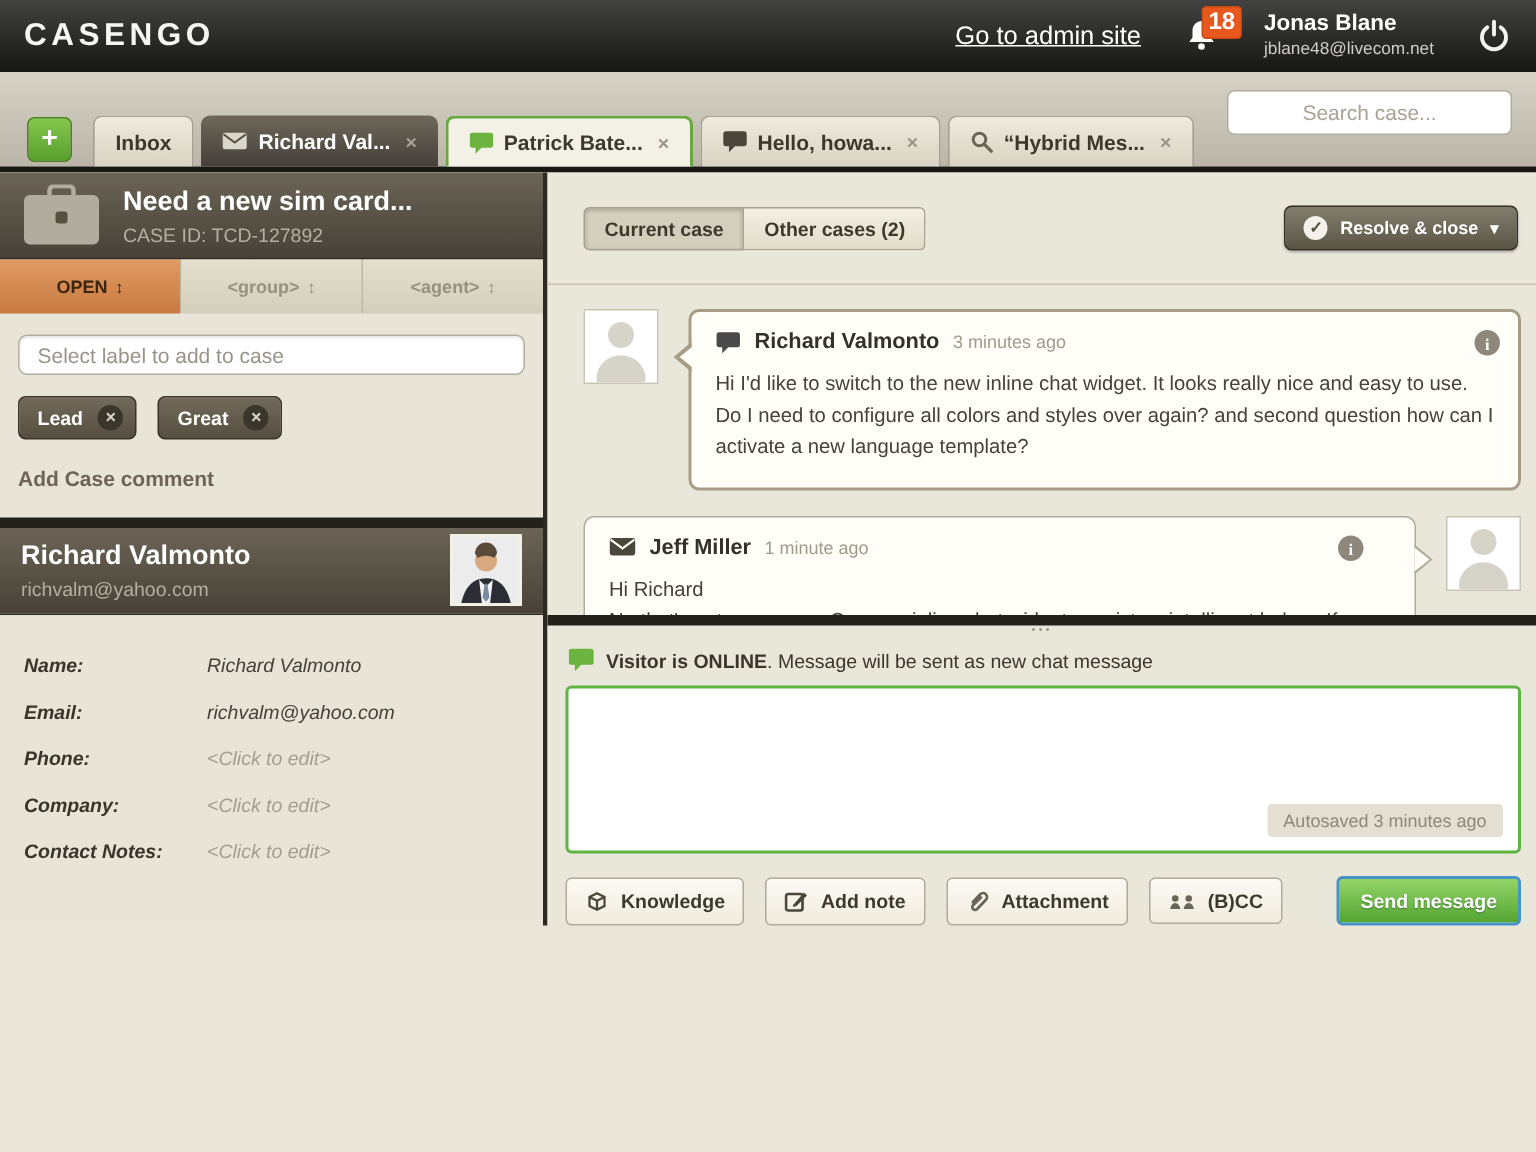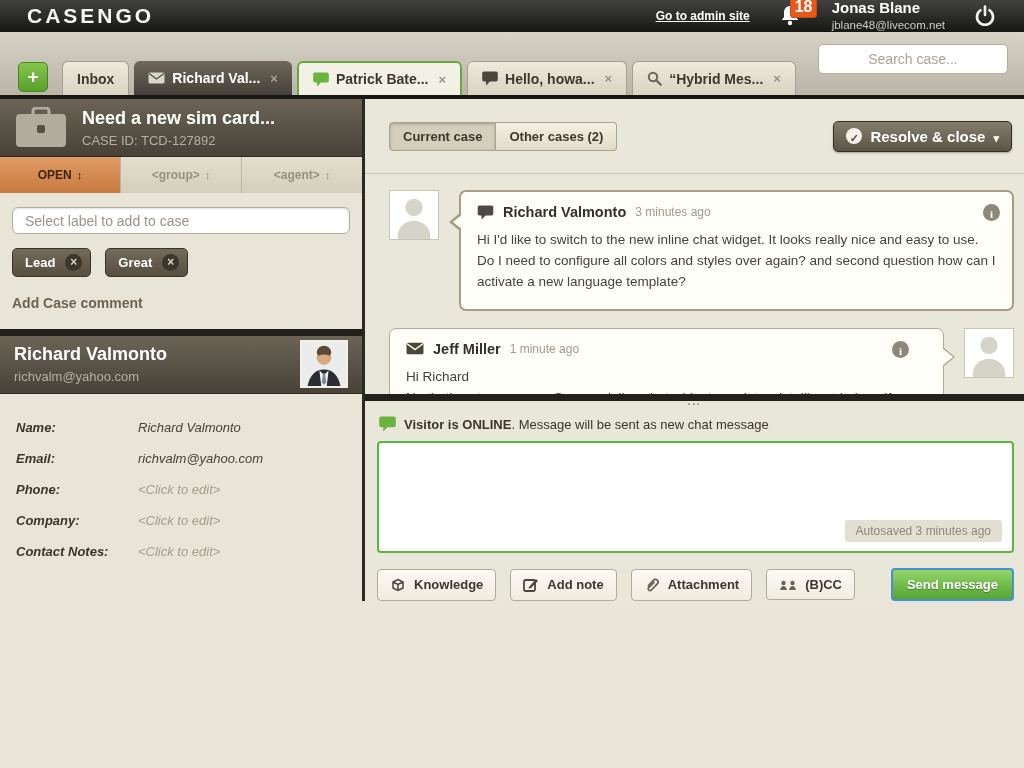--- a/index.html
+++ b/index.html
@@ -7,7 +7,7 @@
   body { font-family:"Liberation Sans", sans-serif; background:#e9e5d8; }
 
   
-  .topbar { height:32px; background:linear-gradient(#424240,#161614); display:flex; align-items:center; padding:0 27px; }
+  .topbar { height:48px; background:linear-gradient(#424240,#161614); display:flex; align-items:center; padding:0 16px; }
   .logo { color:#f6f6f4; font-size:21px; font-weight:bold; letter-spacing:3px; }
   .topbar-right { margin-left:auto; display:flex; align-items:center; gap:28px; }
   .admin-link { color:#fff; font-weight:bold; font-size:12px; text-decoration:underline; cursor:pointer; }

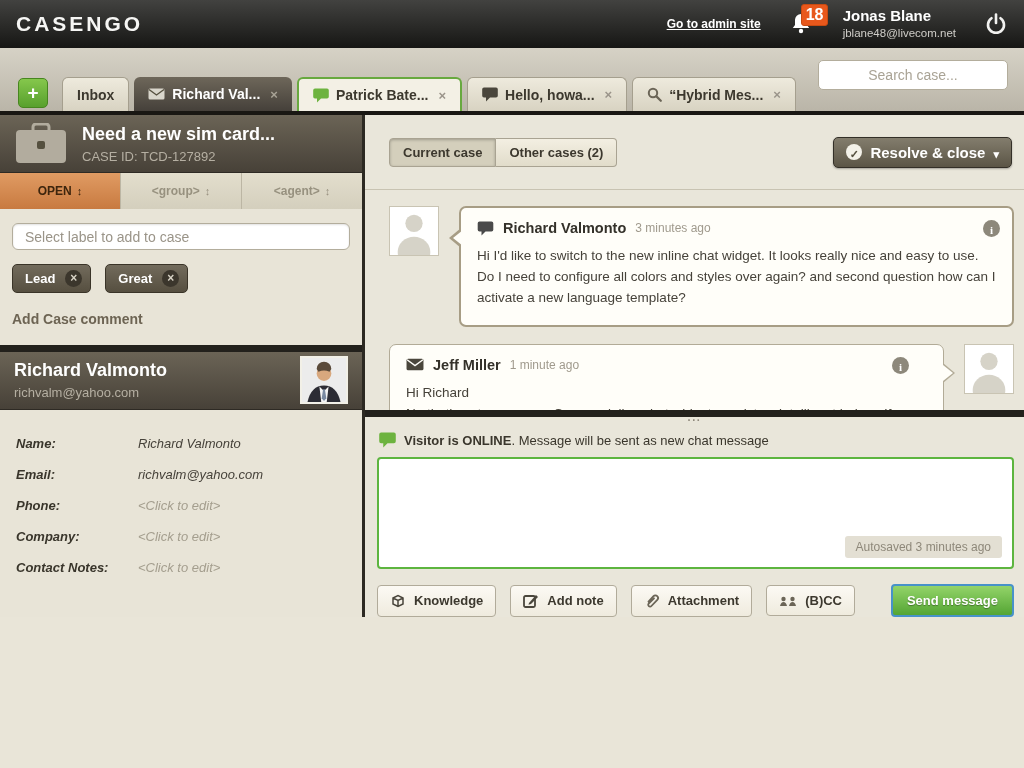--- a/index.html
+++ b/index.html
@@ -10,7 +10,7 @@
   .topbar { height:48px; background:linear-gradient(#424240,#161614); display:flex; align-items:center; padding:0 16px; }
   .logo { color:#f6f6f4; font-size:21px; font-weight:bold; letter-spacing:3px; }
   .topbar-right { margin-left:auto; display:flex; align-items:center; gap:28px; }
-  .admin-link { color:#fff; font-weight:bold; font-size:12px; text-decoration:underline; cursor:pointer; }
+  .admin-link { color:#fff; font-weight:normal; font-size:17px; text-decoration:underline; cursor:pointer; }
   .bell-wrap { position:relative; width:26px; height:26px; }
   .badge { position:absolute; top:-7px; left:12px; background:#e8581c; border:1px solid #f4naN; border:1px solid #c74a12; color:#fff; font-size:16px; font-weight:bold; padding:1px 4px; border-radius:3px; }
   .user-block { color:#fff; line-height:1.25; }

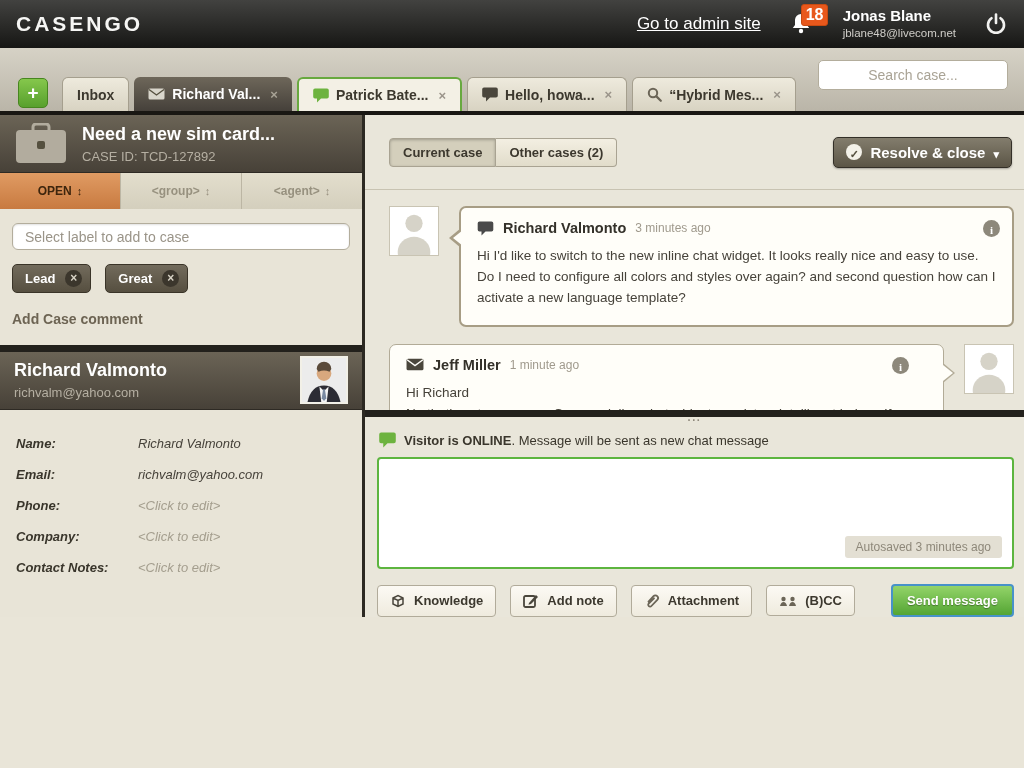--- a/index.html
+++ b/index.html
@@ -69,7 +69,7 @@
   .seg-btn { font-size:13px; font-weight:bold; color:#3c382e; padding:6px 13px; border:1px solid #a9a392; cursor:pointer; }
   .seg-btn.on { background:#d4cfbc; border-radius:4px 0 0 4px; box-shadow:inset 0 1px 3px rgba(0,0,0,.25); }
   .seg-btn.off { background:linear-gradient(#f3efe2,#e1dcca); border-left:none; border-radius:0 4px 4px 0; }
-  .resolve-btn { margin-left:auto; display:flex; align-items:center; gap:8px; background:linear-gradient(#837d6d,#5b5546); border:1px solid #332f27; border-radius:5px; padding:6px 12px; color:#fff; font-size:15px; font-weight:bold; cursor:pointer; box-shadow:0 1px 2px rgba(0,0,0,.3); }
+  .resolve-btn { margin-left:auto; display:flex; align-items:center; gap:8px; background:linear-gradient(#837d6d,#5b5546); border:1px solid #332f27; border-radius:5px; padding:6px 12px; color:#fff; font-size:12px; font-weight:bold; cursor:pointer; box-shadow:0 1px 2px rgba(0,0,0,.3); }
   .check-circle { width:16px; height:16px; border-radius:50%; background:#f3f1e9; color:#55503f; text-align:center; }
   .check-circle::after { content:"✓"; font-size:11px; font-weight:bold; line-height:16px; }
   .caret::after { content:"▾"; font-size:11px; }

